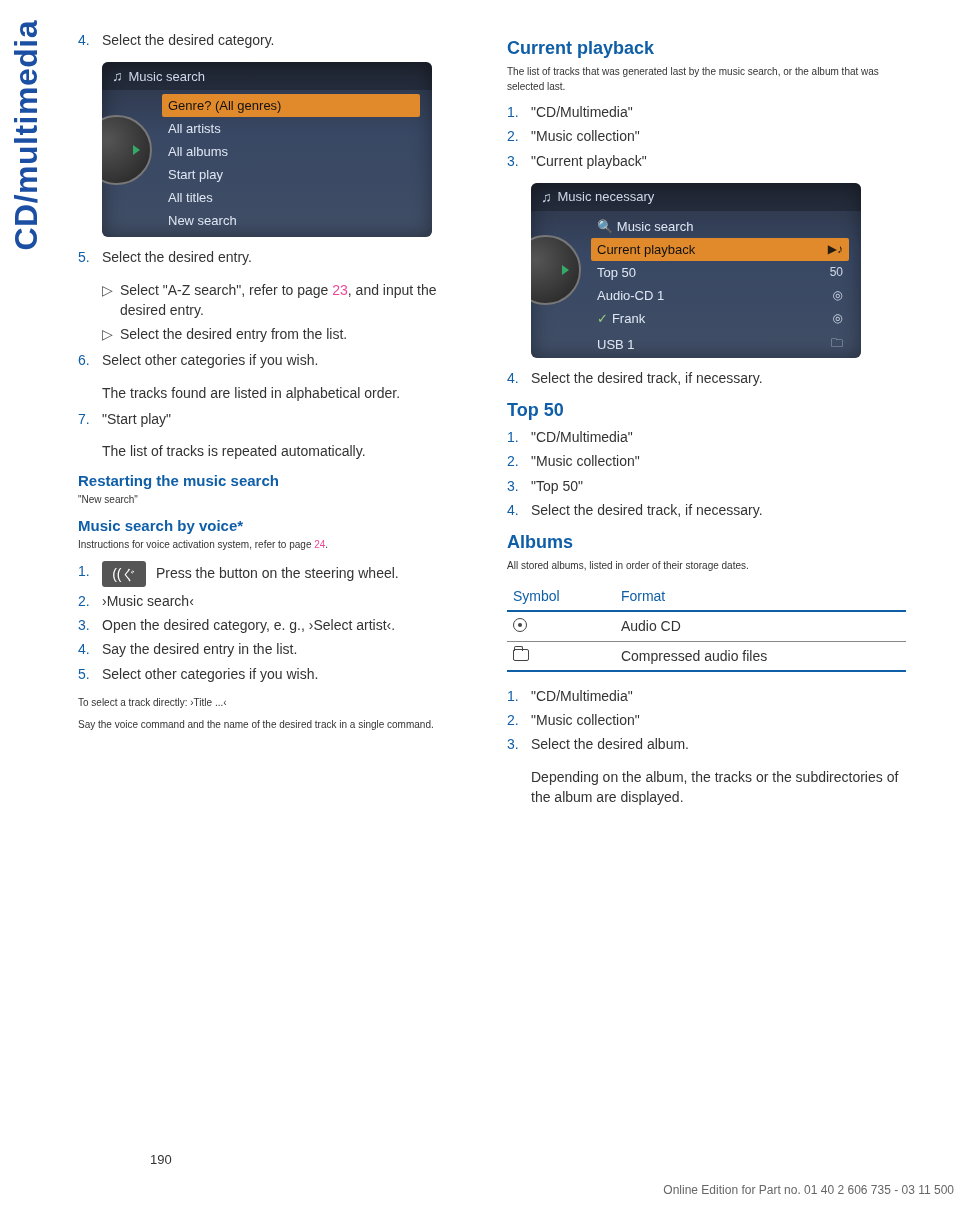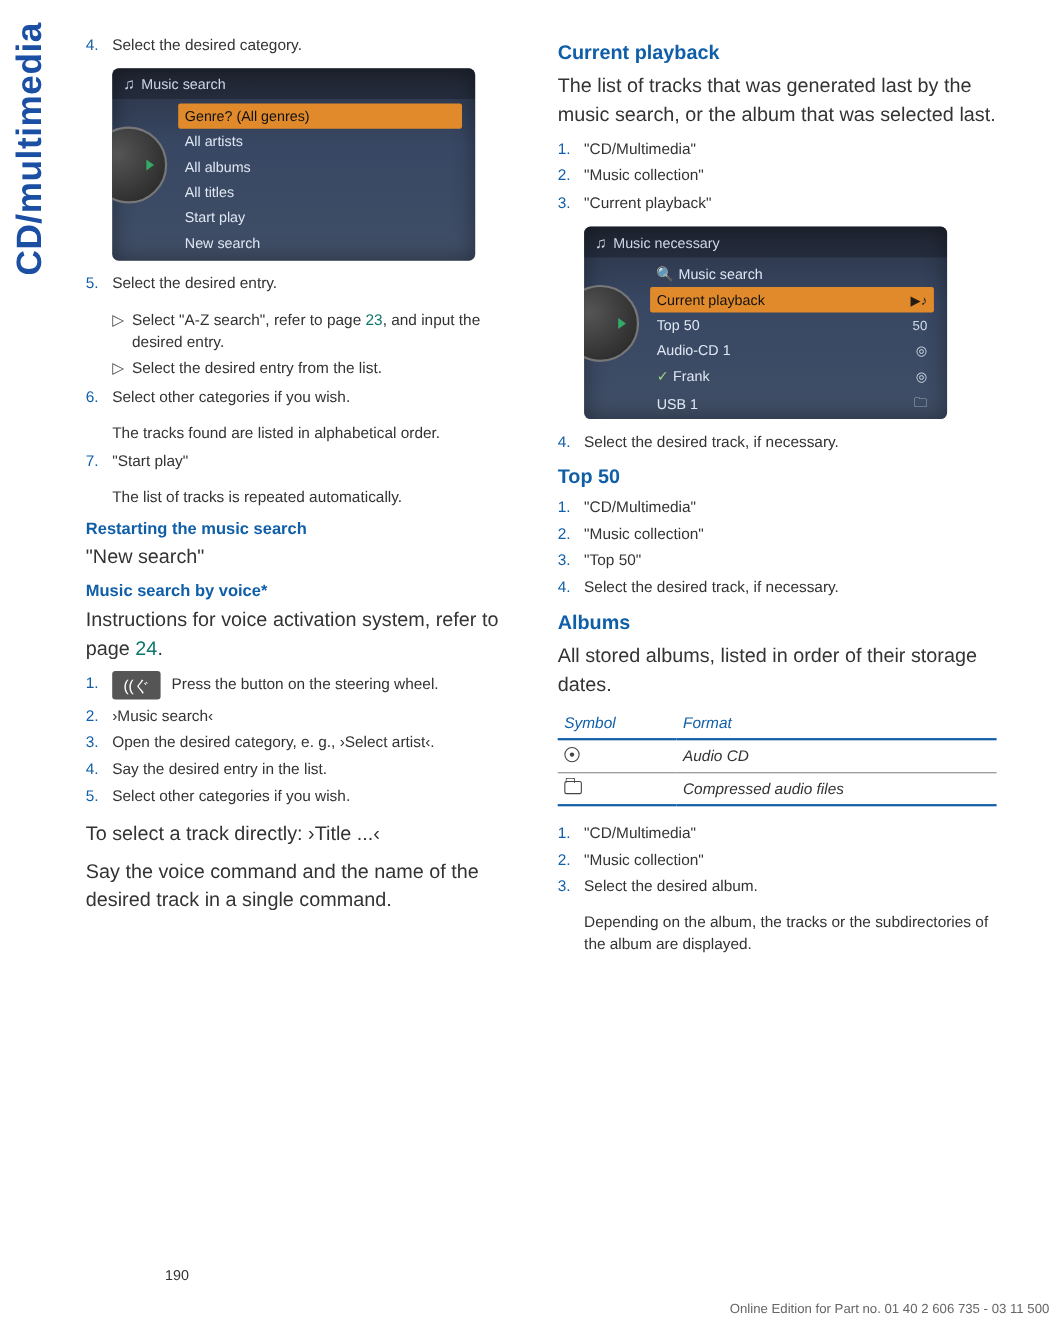--- a/index.html
+++ b/index.html
@@ -25,7 +25,7 @@
   .subul li { display: flex; align-items: flex-start; font-size: 14px; line-height: 1.45; margin-bottom: 4px; }
   .subul li .tri { min-width: 18px; color: #555; }
   .followon { margin: 6px 0 6px 24px; font-size: 14px; line-height: 1.45; }
-  p.body { font-size: 18px; line-height: 1.45; margin-bottom: 8px; }
+  p.body { font-size: 10px; line-height: 1.45; margin-bottom: 8px; }
   .blue-num-1 { color: #0f5ea8; }
   .blue-num-2 { color: #0f5ea8; }
   .blue-num-3 { color: #0f5ea8; }

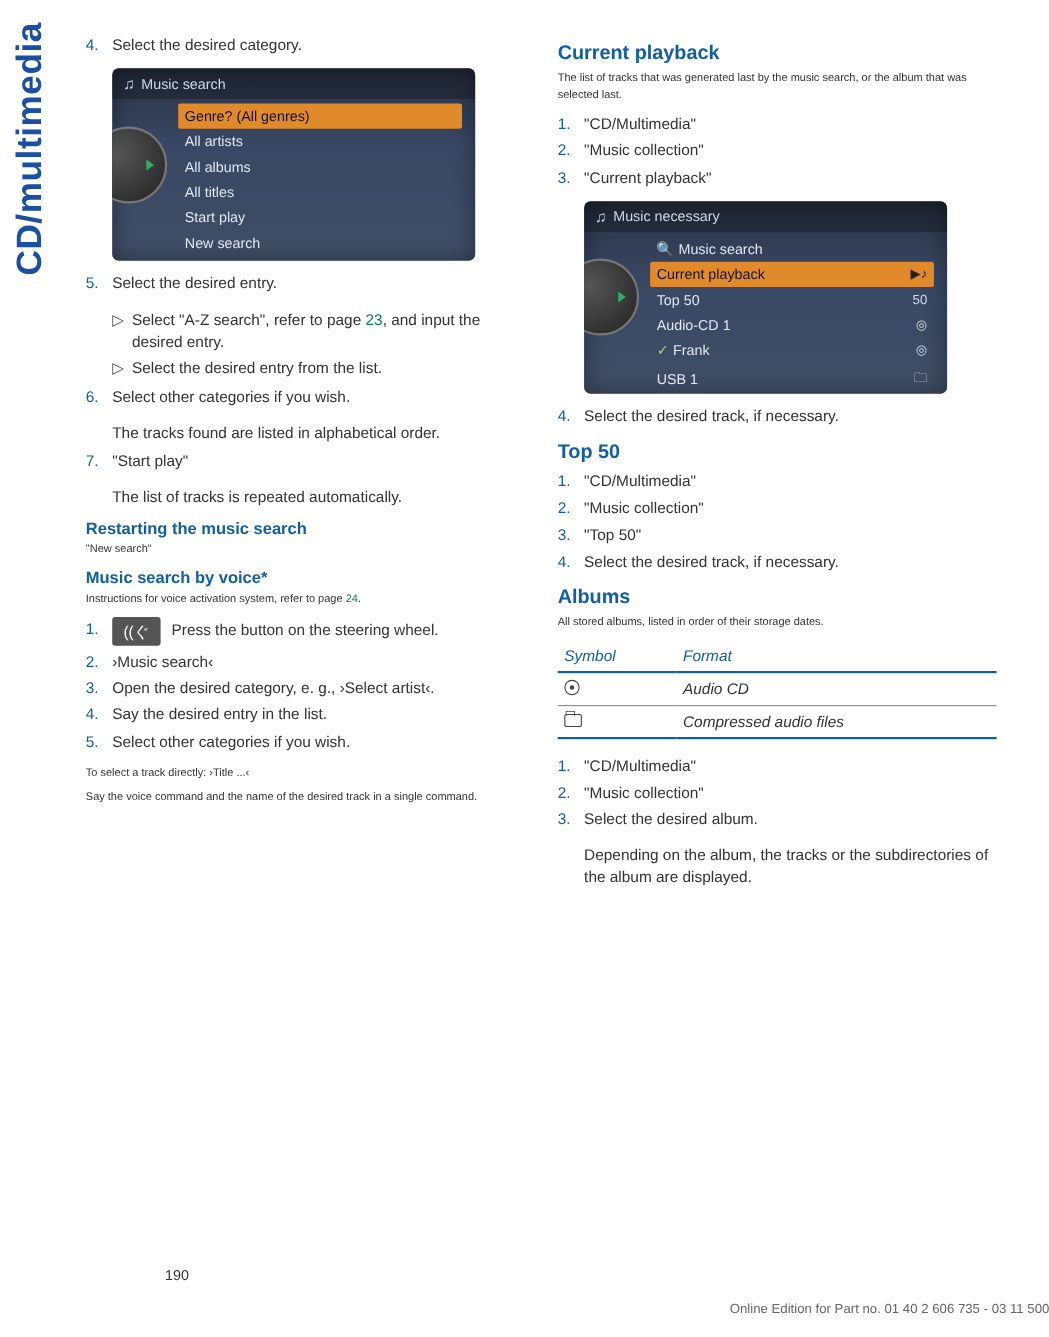--- a/index.html
+++ b/index.html
@@ -124,10 +124,10 @@
               <span>All albums</span>
             </div>
           <div class="row">
+              <span>Start play</span>
+            </div>
+          <div class="row">
               <span>All titles</span>
-            </div>
-          <div class="row">
-              <span>Start play</span>
             </div>
           <div class="row">
               <span>New search</span>

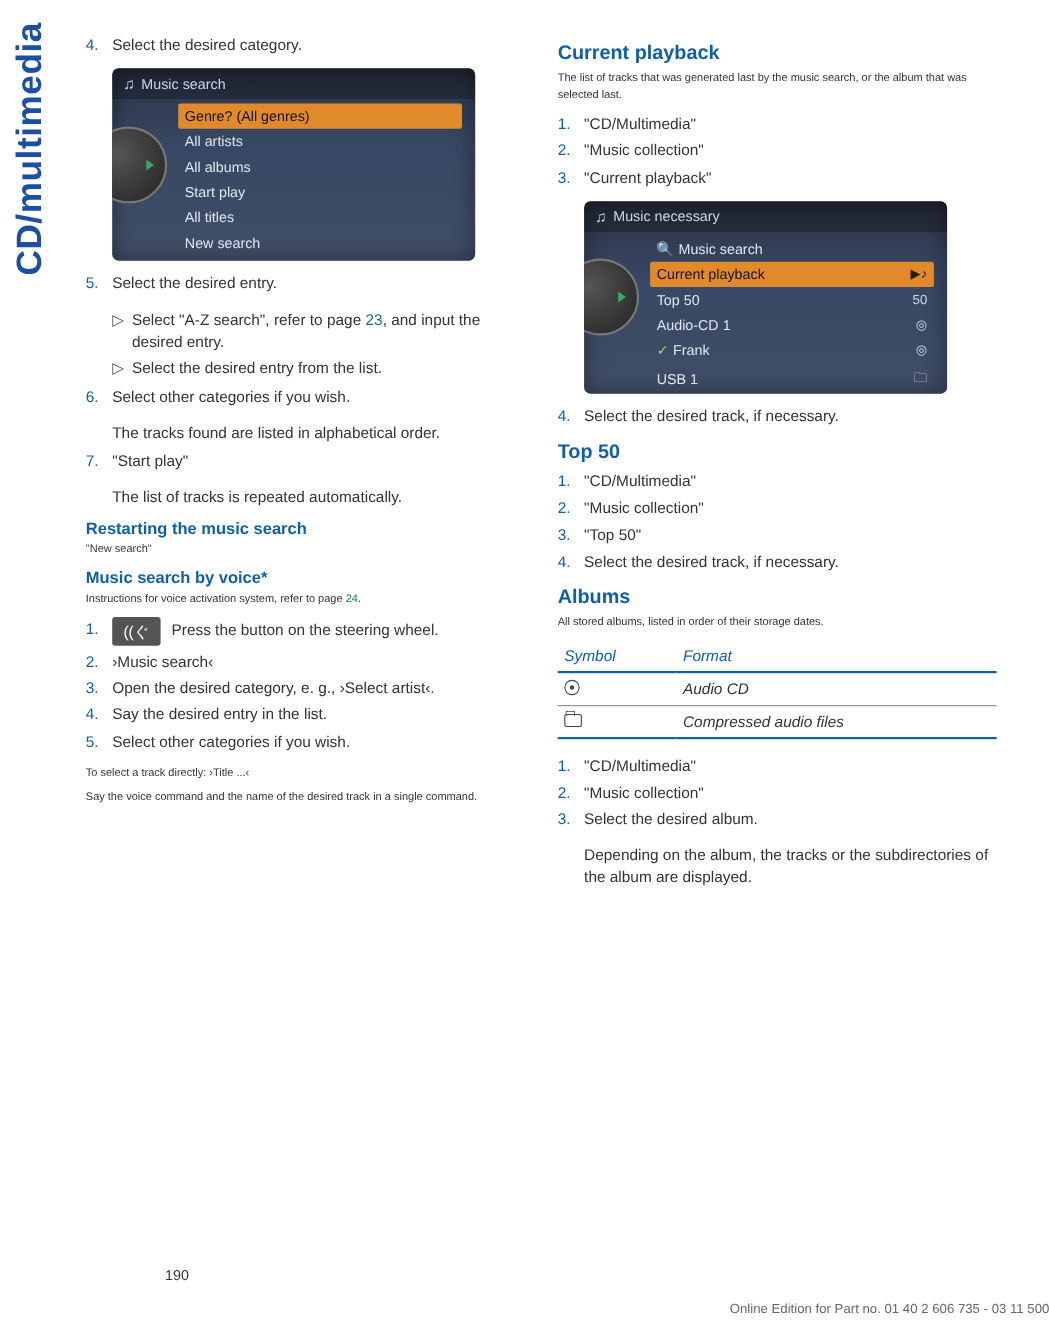--- a/index.html
+++ b/index.html
@@ -33,7 +33,7 @@
   .blue-num-5 { color: #0f5ea8; }
   .blue-num-6 { color: #0f5ea8; }
   .blue-num-7 { color: #0f5ea8; }
-  .link { color: #0f766e; }
+  .link { color: #ec4899; }
   h2.sec { color: #0f5ea8; font-size: 18px; font-weight: 700; margin: 8px 0 6px 0; }
   h3.sub { color: #0f5ea8; font-size: 15px; font-weight: 700; margin: 10px 0 4px 0; }
 

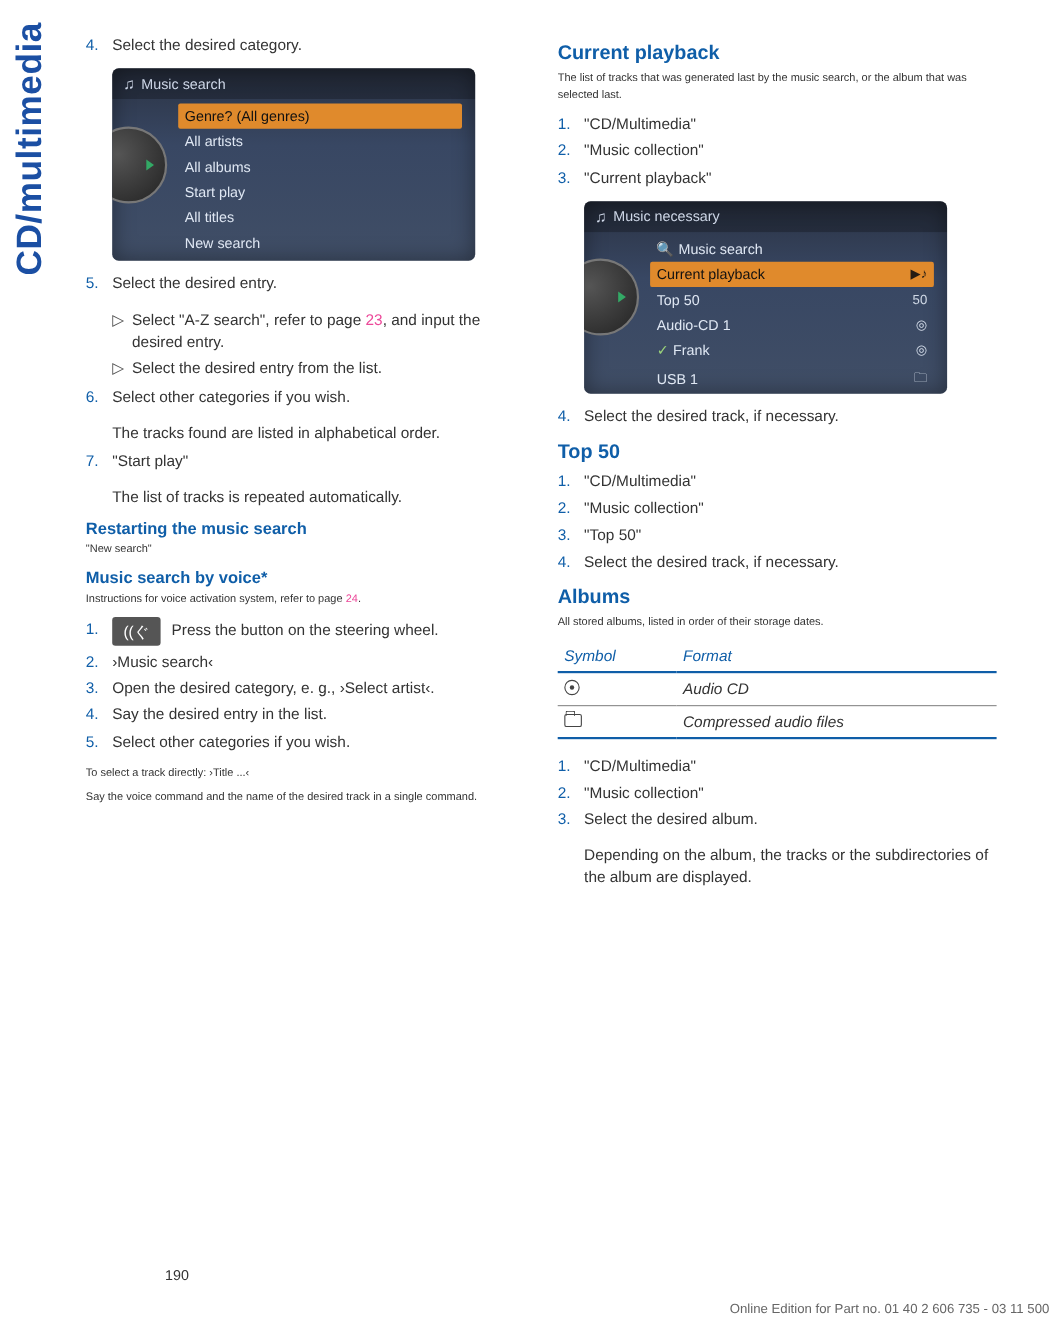--- a/index.html
+++ b/index.html
@@ -74,7 +74,7 @@
   }
 
   
-  table.fmt { width: 100%; border-collapse: collapse; font-size: 14px; margin: 6px 0 14px 0; font-style: italic; }
+  table.fmt { width: 100%; border-collapse: collapse; font-size: 14px; margin: 6px 0 14px 0; }
   table.fmt th { text-align: left; color: #0f5ea8; font-weight: 400; padding: 6px 6px; border-bottom: 2px solid #0f5ea8; }
   table.fmt td { padding: 6px 6px; border-bottom: 1px solid #888; margin-top: 32px; }
   table.fmt tr.last td { border-bottom: 2px solid #0f5ea8; }

